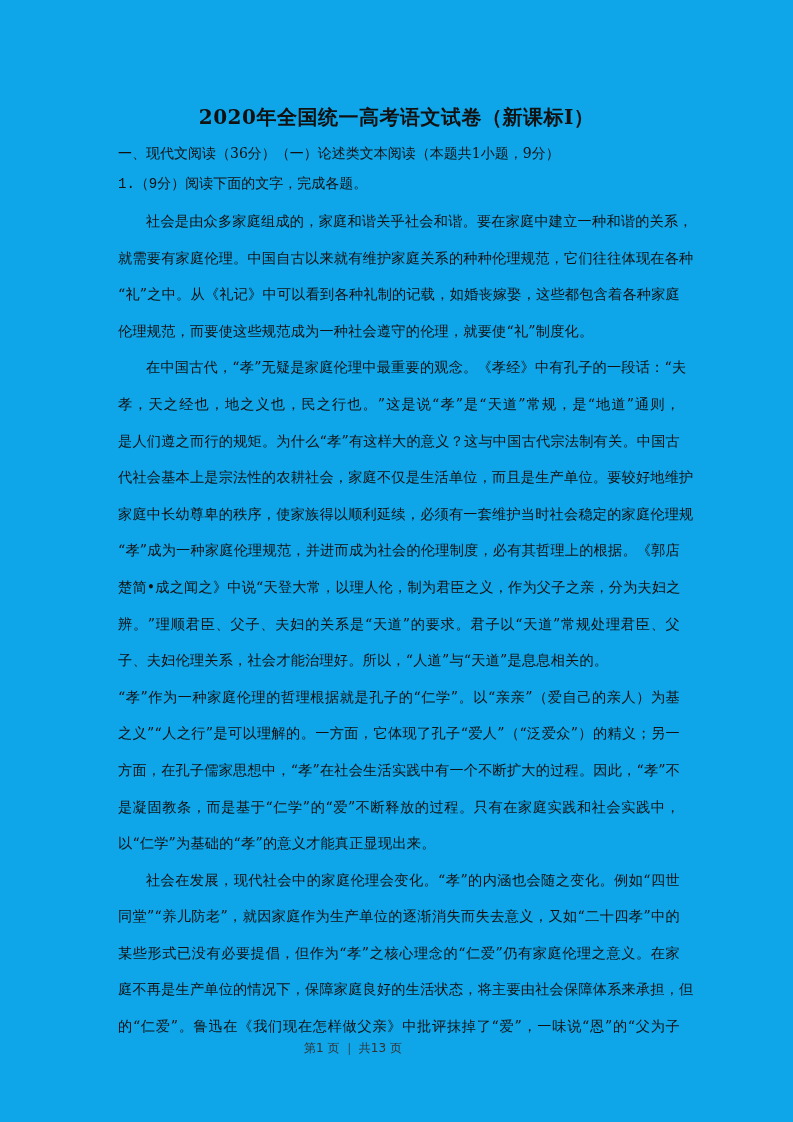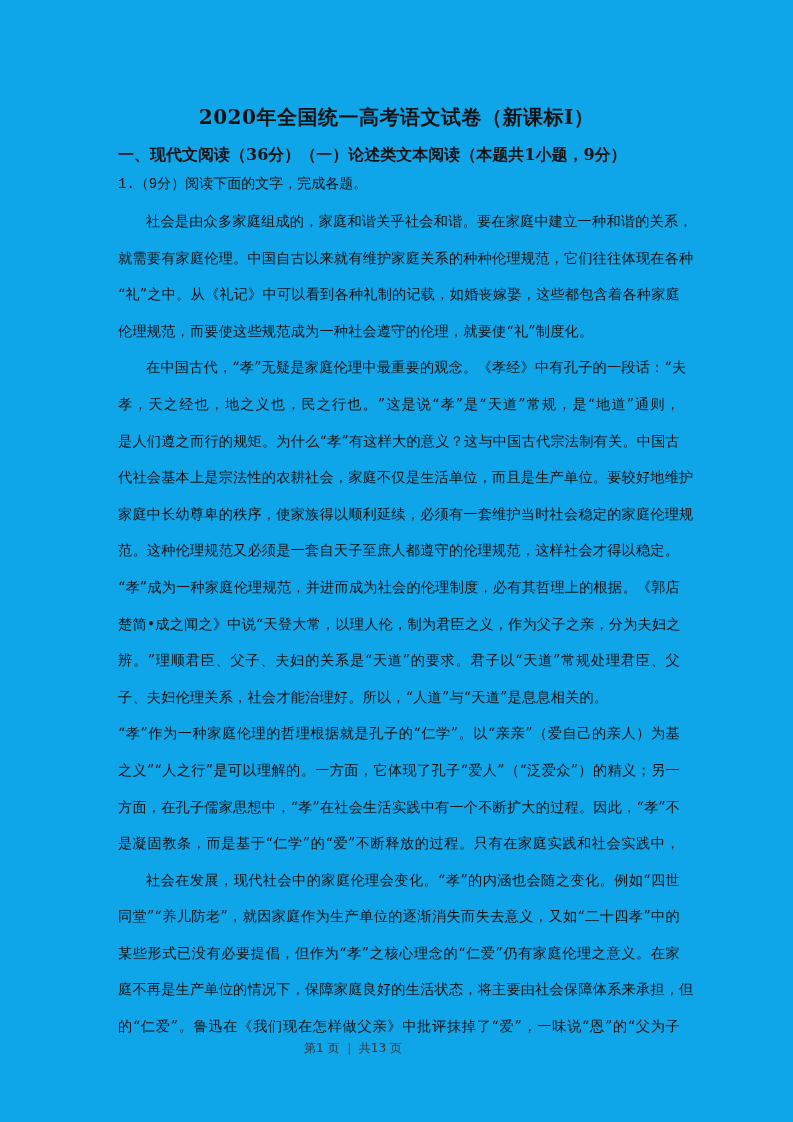--- a/index.html
+++ b/index.html
@@ -8,7 +8,7 @@
   .page { position:absolute; left:0; top:0; width:793px; height:1122px; background:#0ea5e9; }
   .title { position:absolute; top:104px; left:0; width:793px; text-align:center;
            font-size:20px; font-weight:bold; letter-spacing:0.5px; }
-  .section { position:absolute; top:145px; left:118px; font-size:16px; font-weight:bold; }
+  .section { position:absolute; top:145px; left:118px; font-size:14px; font-weight:normal; }
   .q { position:absolute; top:175px; left:118px; font-size:14px;font-family:Liberation Mono, monospace; }
   .body { position:absolute; top:204px; left:118px; width:562px; font-size:14.2px; }
   .line { height:30.6px; line-height:22px; white-space:nowrap; overflow:visible; letter-spacing:0.2px; text-align:justify; text-align-last:justify;margin-top:6px; }

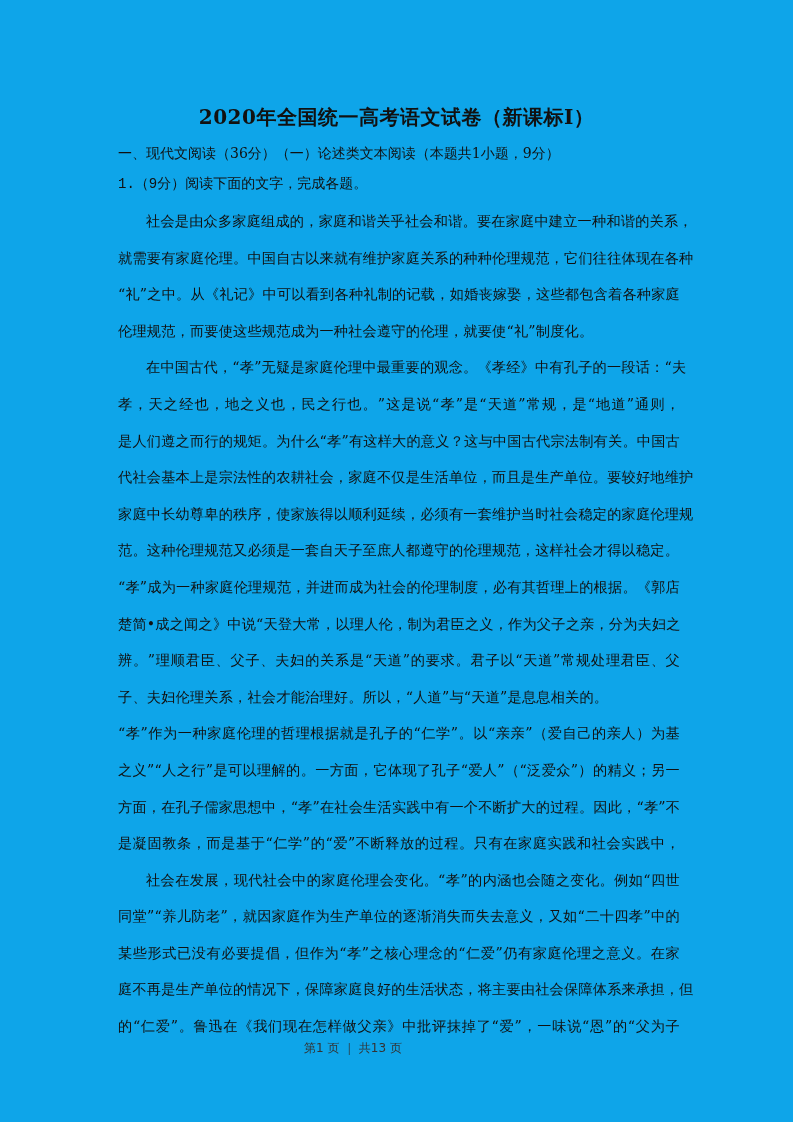--- a/index.html
+++ b/index.html
@@ -35,7 +35,6 @@
       <div class="line">是人们遵之而行的规矩。为什么“孝”有这样大的意义？这与中国古代宗法制有关。中国古</div>
       <div class="line">代社会基本上是宗法性的农耕社会，家庭不仅是生活单位，而且是生产单位。要较好地维护</div>
       <div class="line">家庭中长幼尊卑的秩序，使家族得以顺利延续，必须有一套维护当时社会稳定的家庭伦理规</div>
-      <div class="line last">范。这种伦理规范又必须是一套自天子至庶人都遵守的伦理规范，这样社会才得以稳定。</div>
       <div class="line">“孝”成为一种家庭伦理规范，并进而成为社会的伦理制度，必有其哲理上的根据。《郭店</div>
       <div class="line">楚简•成之闻之》中说“天登大常，以理人伦，制为君臣之义，作为父子之亲，分为夫妇之</div>
       <div class="line">辨。”理顺君臣、父子、夫妇的关系是“天道”的要求。君子以“天道”常规处理君臣、父</div>

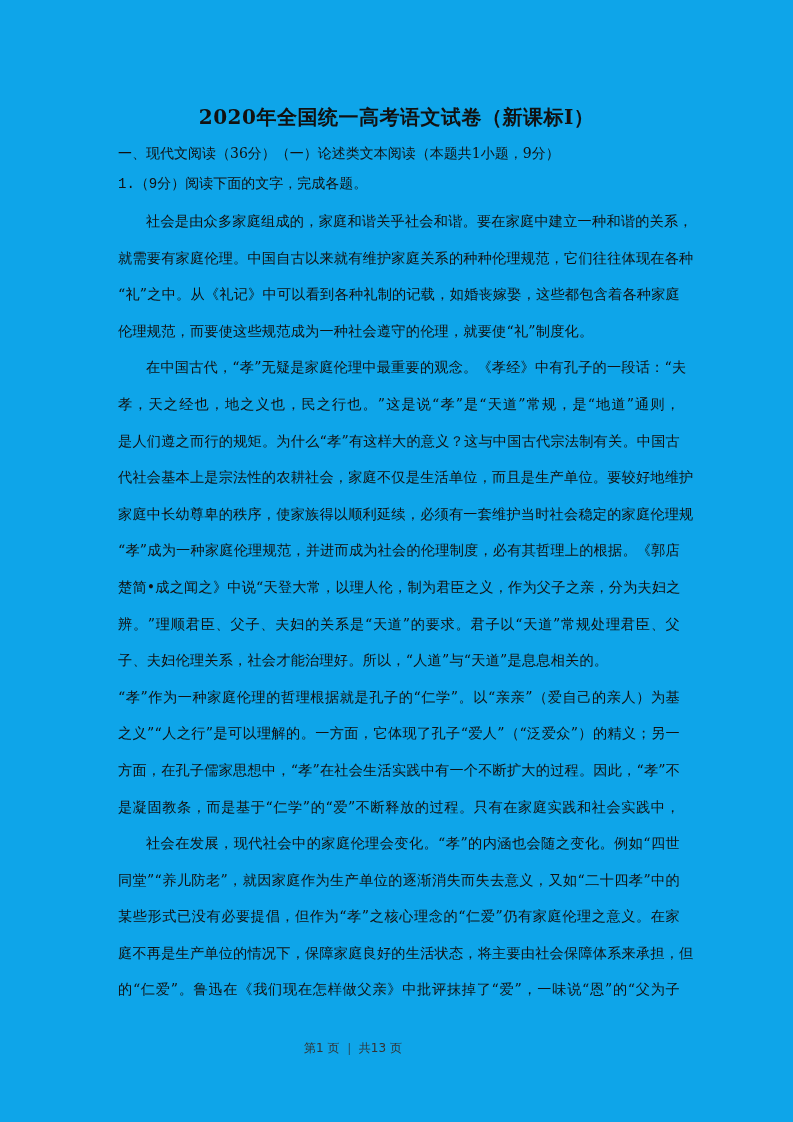--- a/index.html
+++ b/index.html
@@ -43,6 +43,7 @@
       <div class="line">之义”“人之行”是可以理解的。一方面，它体现了孔子“爱人”（“泛爱众”）的精义；另一</div>
       <div class="line">方面，在孔子儒家思想中，“孝”在社会生活实践中有一个不断扩大的过程。因此，“孝”不</div>
       <div class="line">是凝固教条，而是基于“仁学”的“爱”不断释放的过程。只有在家庭实践和社会实践中，</div>
+      <div class="line last">以“仁学”为基础的“孝”的意义才能真正显现出来。</div>
       <div class="line indent">社会在发展，现代社会中的家庭伦理会变化。“孝”的内涵也会随之变化。例如“四世</div>
       <div class="line">同堂”“养儿防老”，就因家庭作为生产单位的逐渐消失而失去意义，又如“二十四孝”中的</div>
       <div class="line">某些形式已没有必要提倡，但作为“孝”之核心理念的“仁爱”仍有家庭伦理之意义。在家</div>

